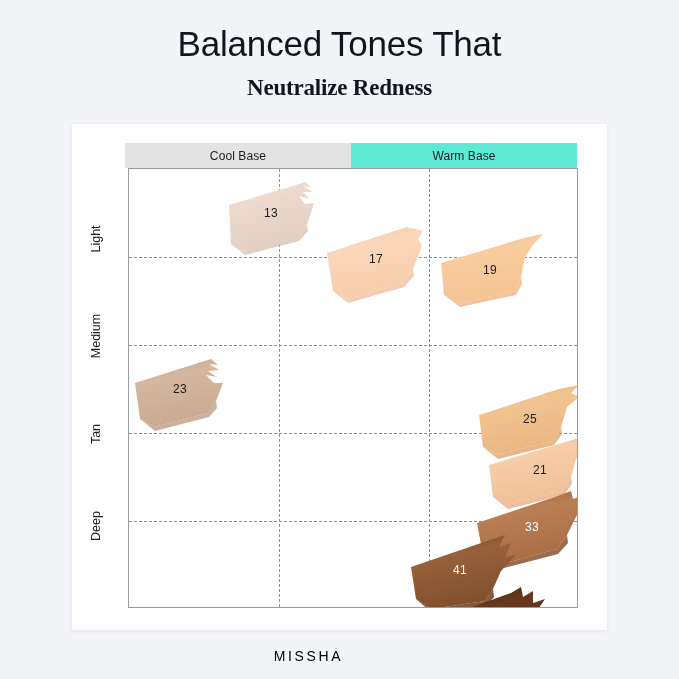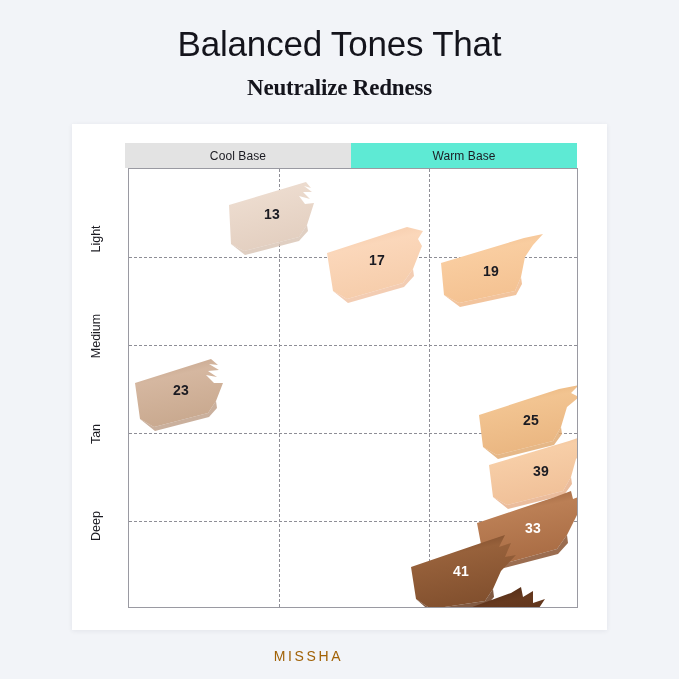--- a/index.html
+++ b/index.html
@@ -132,8 +132,8 @@
   }
   .swatch-num {
     position: absolute;
-    font-size: 14px;
-    font-weight: 700;
+    font-size: 12px;
+    font-weight: 400;
     letter-spacing: 0.3px;
     pointer-events: none;
     white-space: nowrap;

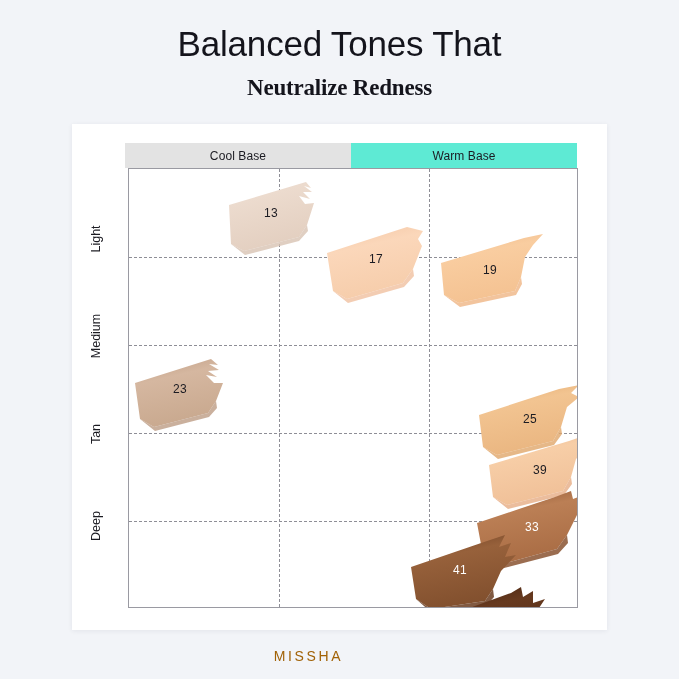--- a/index.html
+++ b/index.html
@@ -278,7 +278,7 @@
           <path d="M12 34 L92 10 L110 4 L101 14 L110 18 L99 28 L94 46 L86 60 L30 74 L16 66 Z" fill="url(#g27)"></path>
           <path d="M16 66 L30 74 L86 60 L94 46 L95 53 L87 64 L31 78 Z" fill="#e6ad84" opacity="0.8"></path>
         </svg>
-        <span class="swatch-num" style="left:56px; top:32px; color:#1b1b22;">39</span>
+        <span class="swatch-num" style="left:56px; top:32px; color:#1b1b22;">21</span>
       </div>
 
       <div class="swatch" style="left:338px; top:318px;">

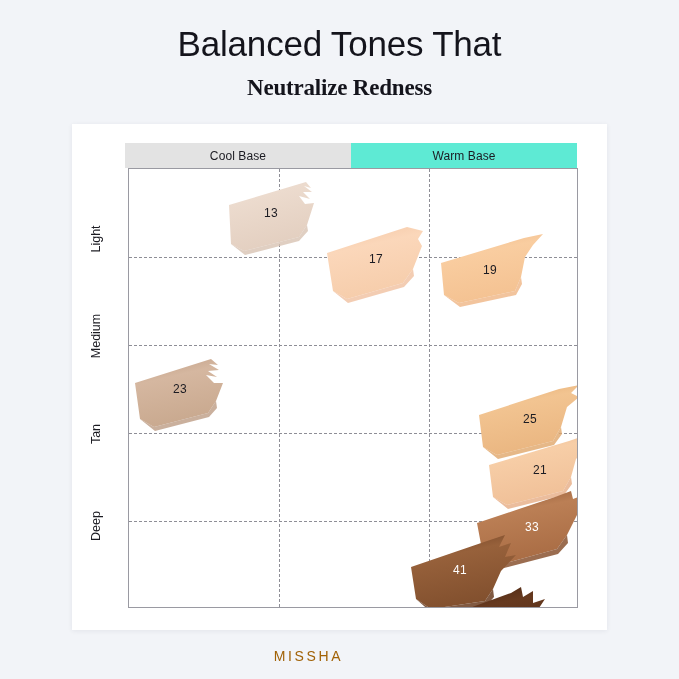--- a/index.html
+++ b/index.html
@@ -148,7 +148,7 @@
     text-align: center;
     font-size: 14px;
     letter-spacing: 2.6px;
-    color: #a16207;
+    color: #000000;
   }
 </style>
 </head>

